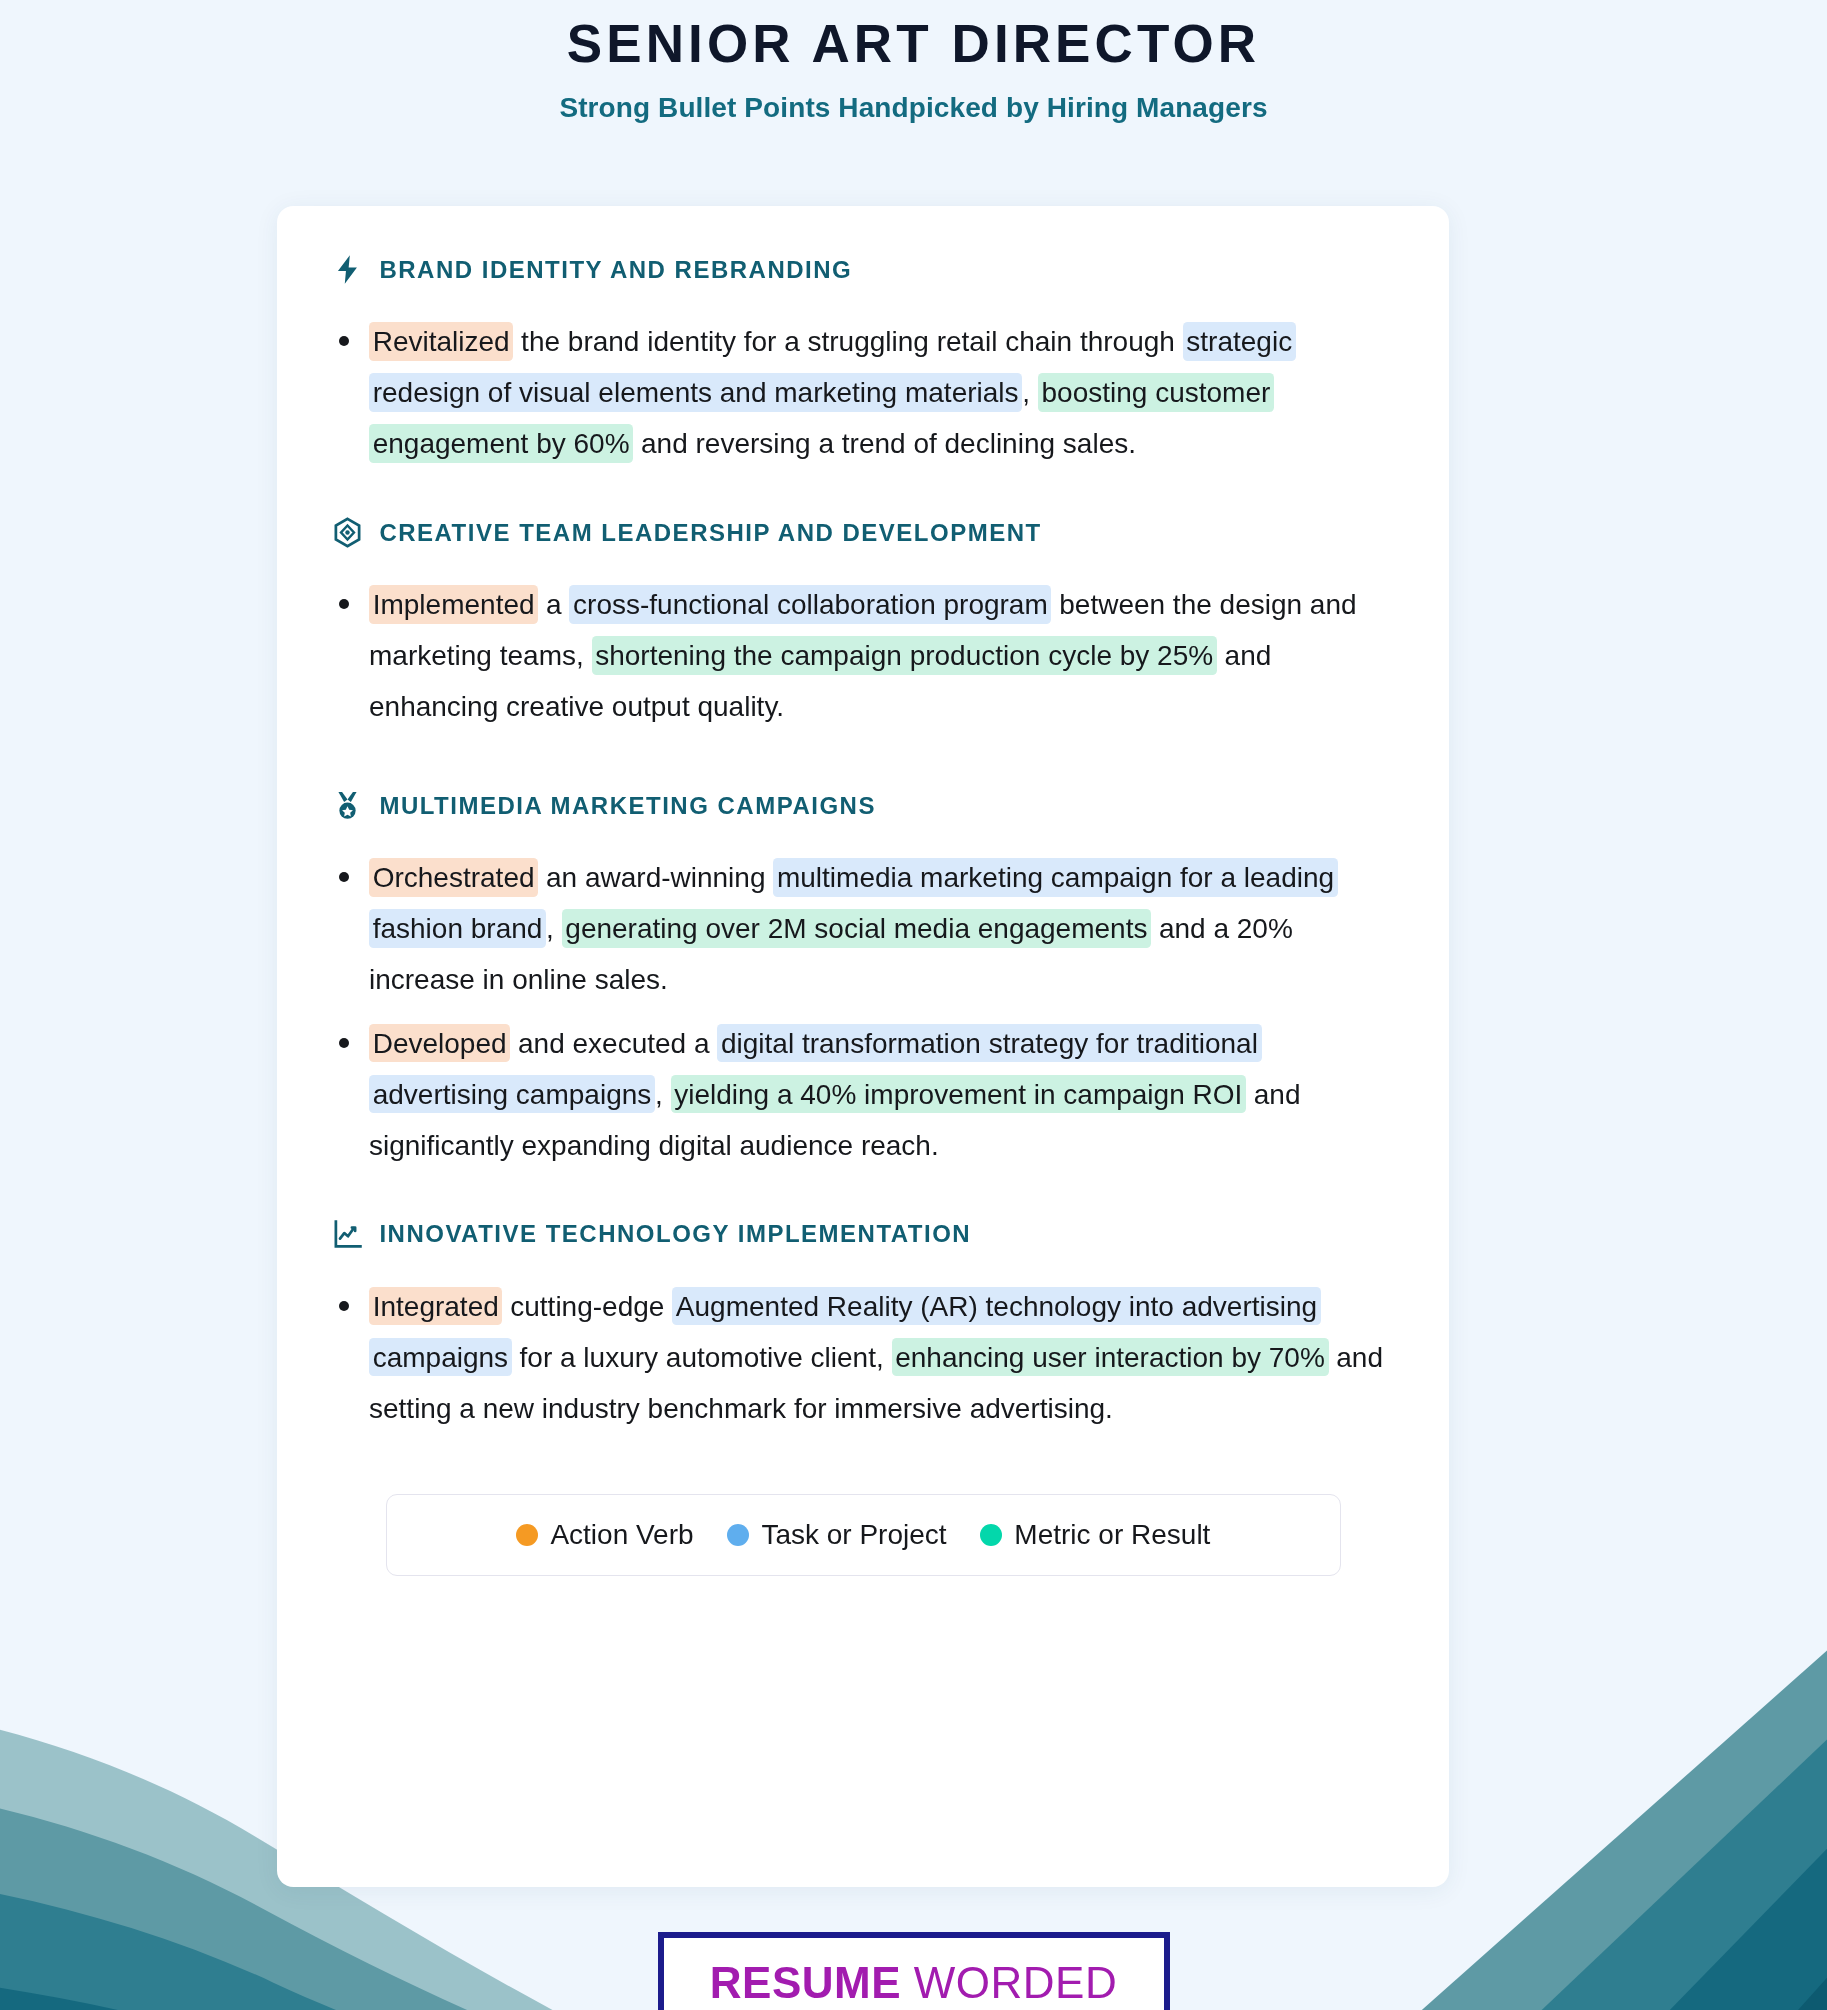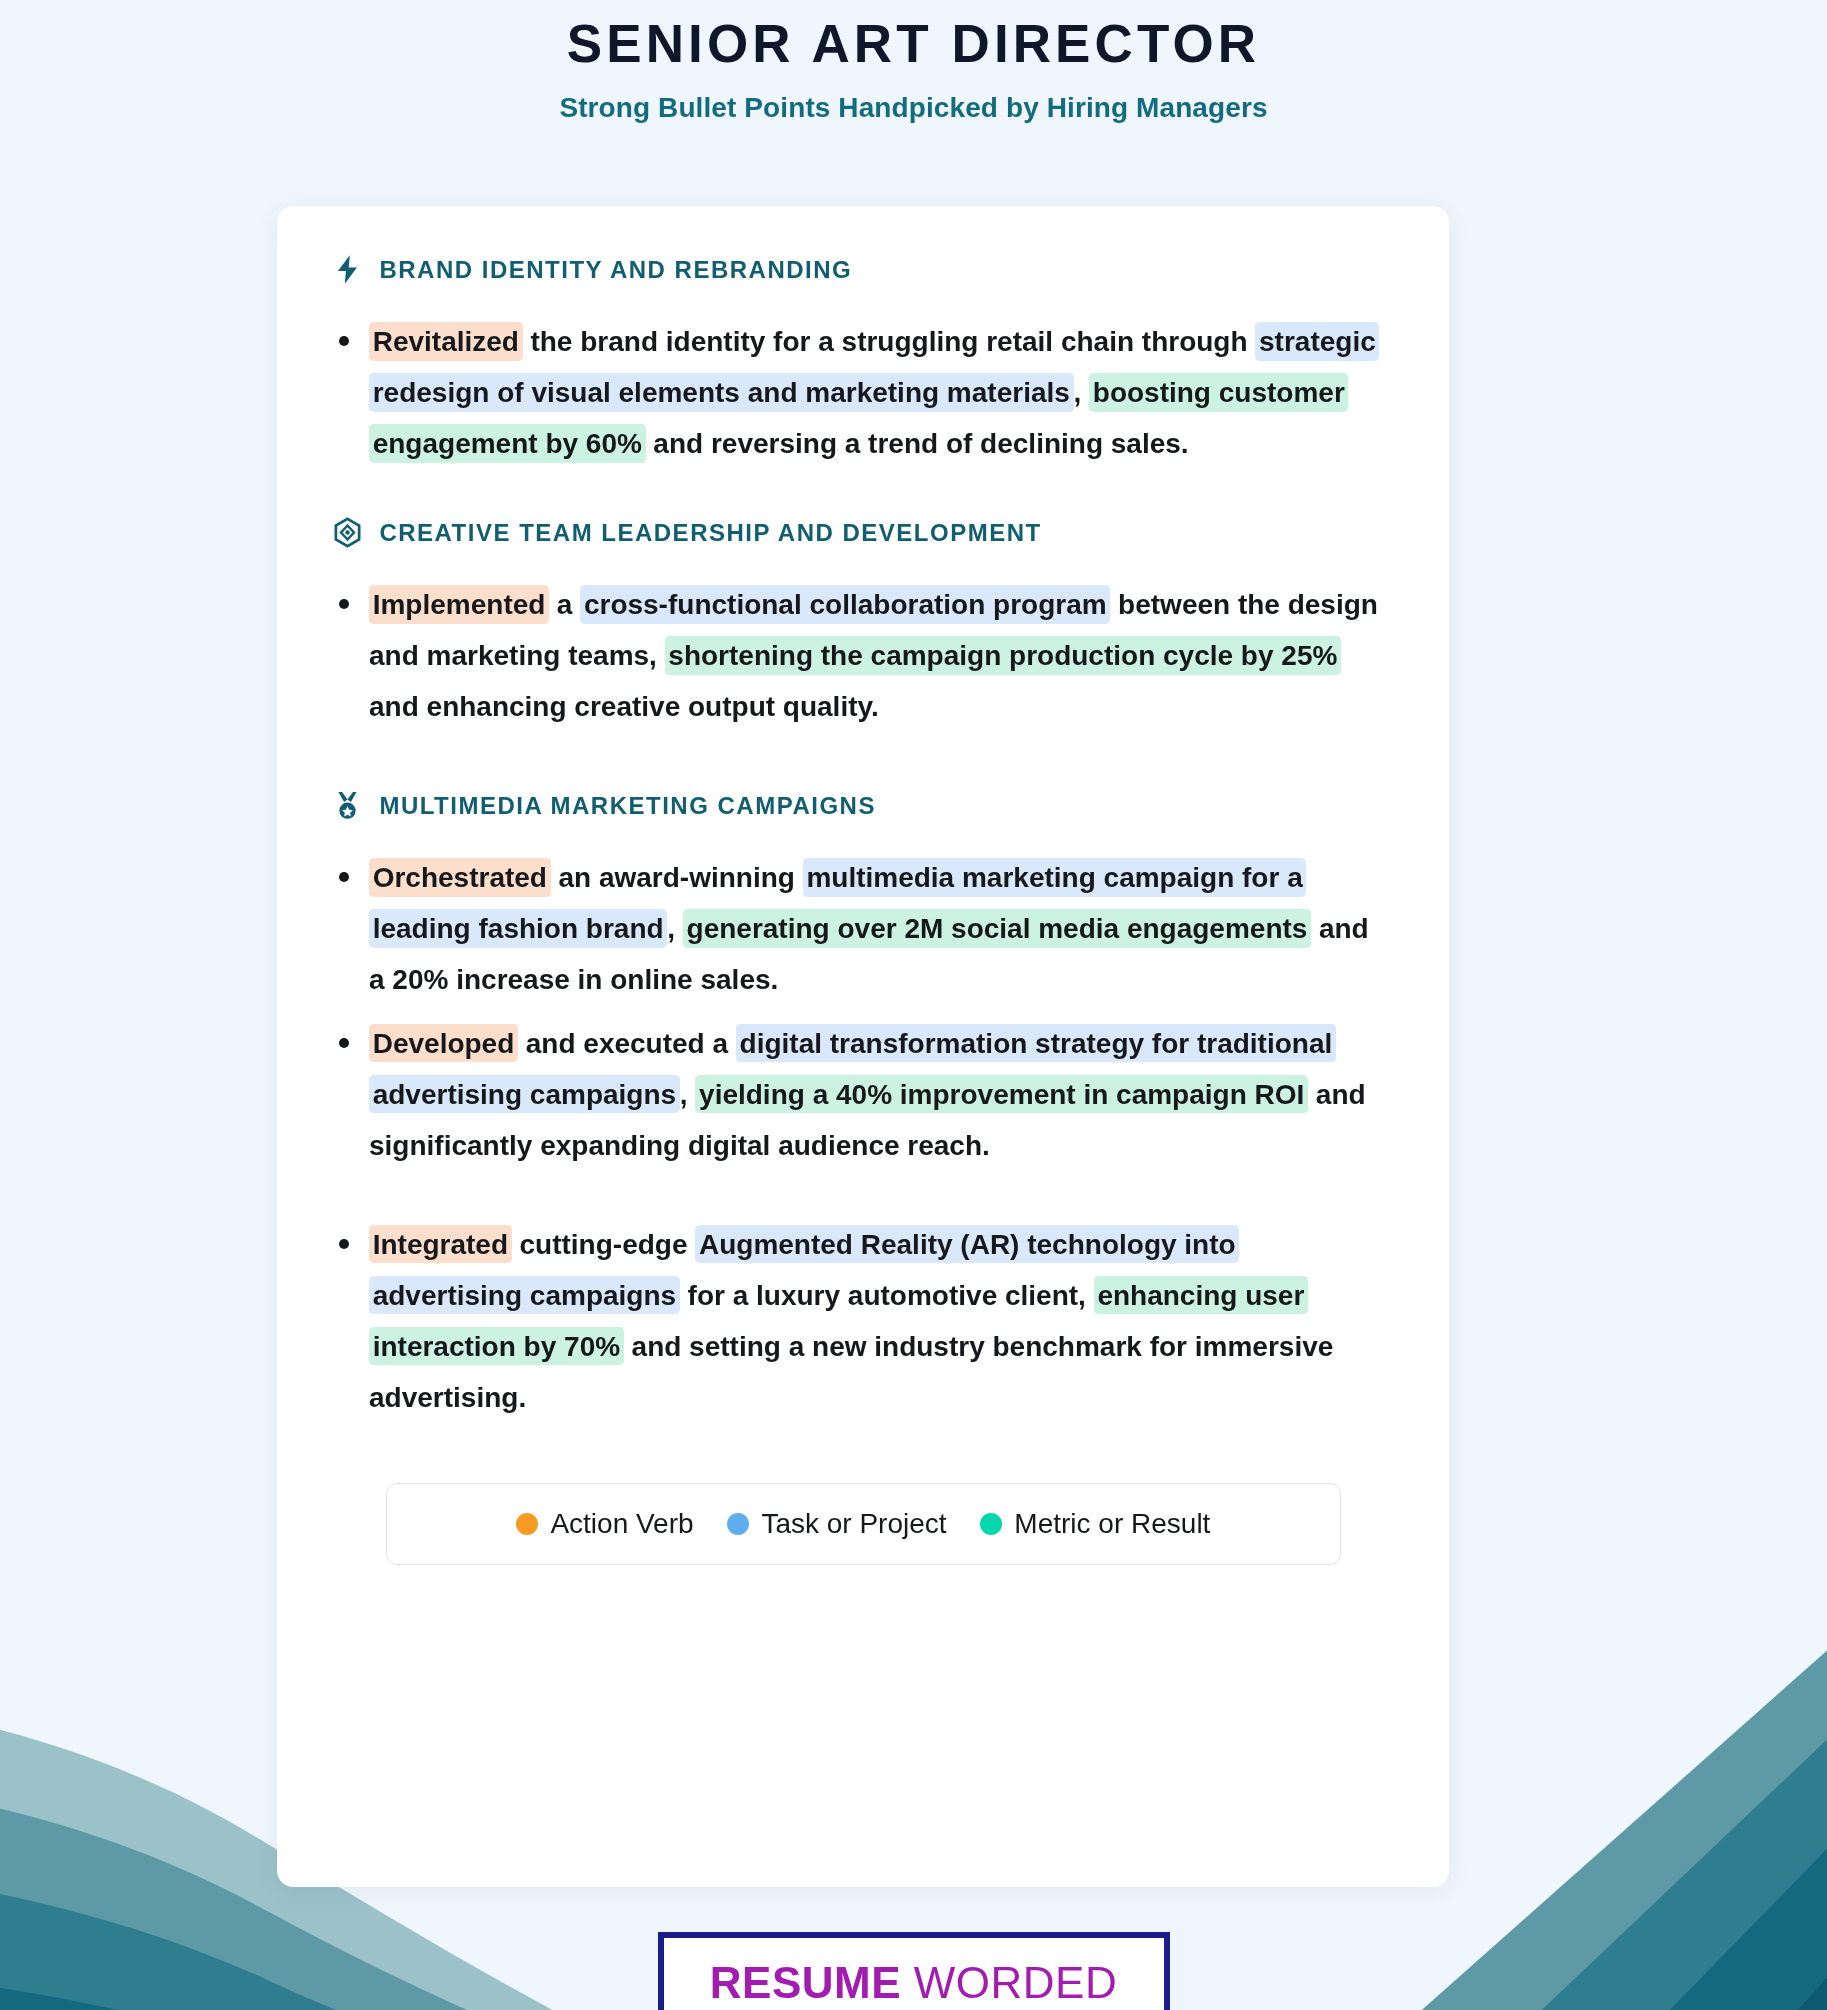--- a/index.html
+++ b/index.html
@@ -84,7 +84,6 @@
     line-height:51px;
     color:#16181c;
     margin-bottom:12.8px;
-    font-weight:bold;
   }
   .bullet:last-child { margin-bottom:0; }
 

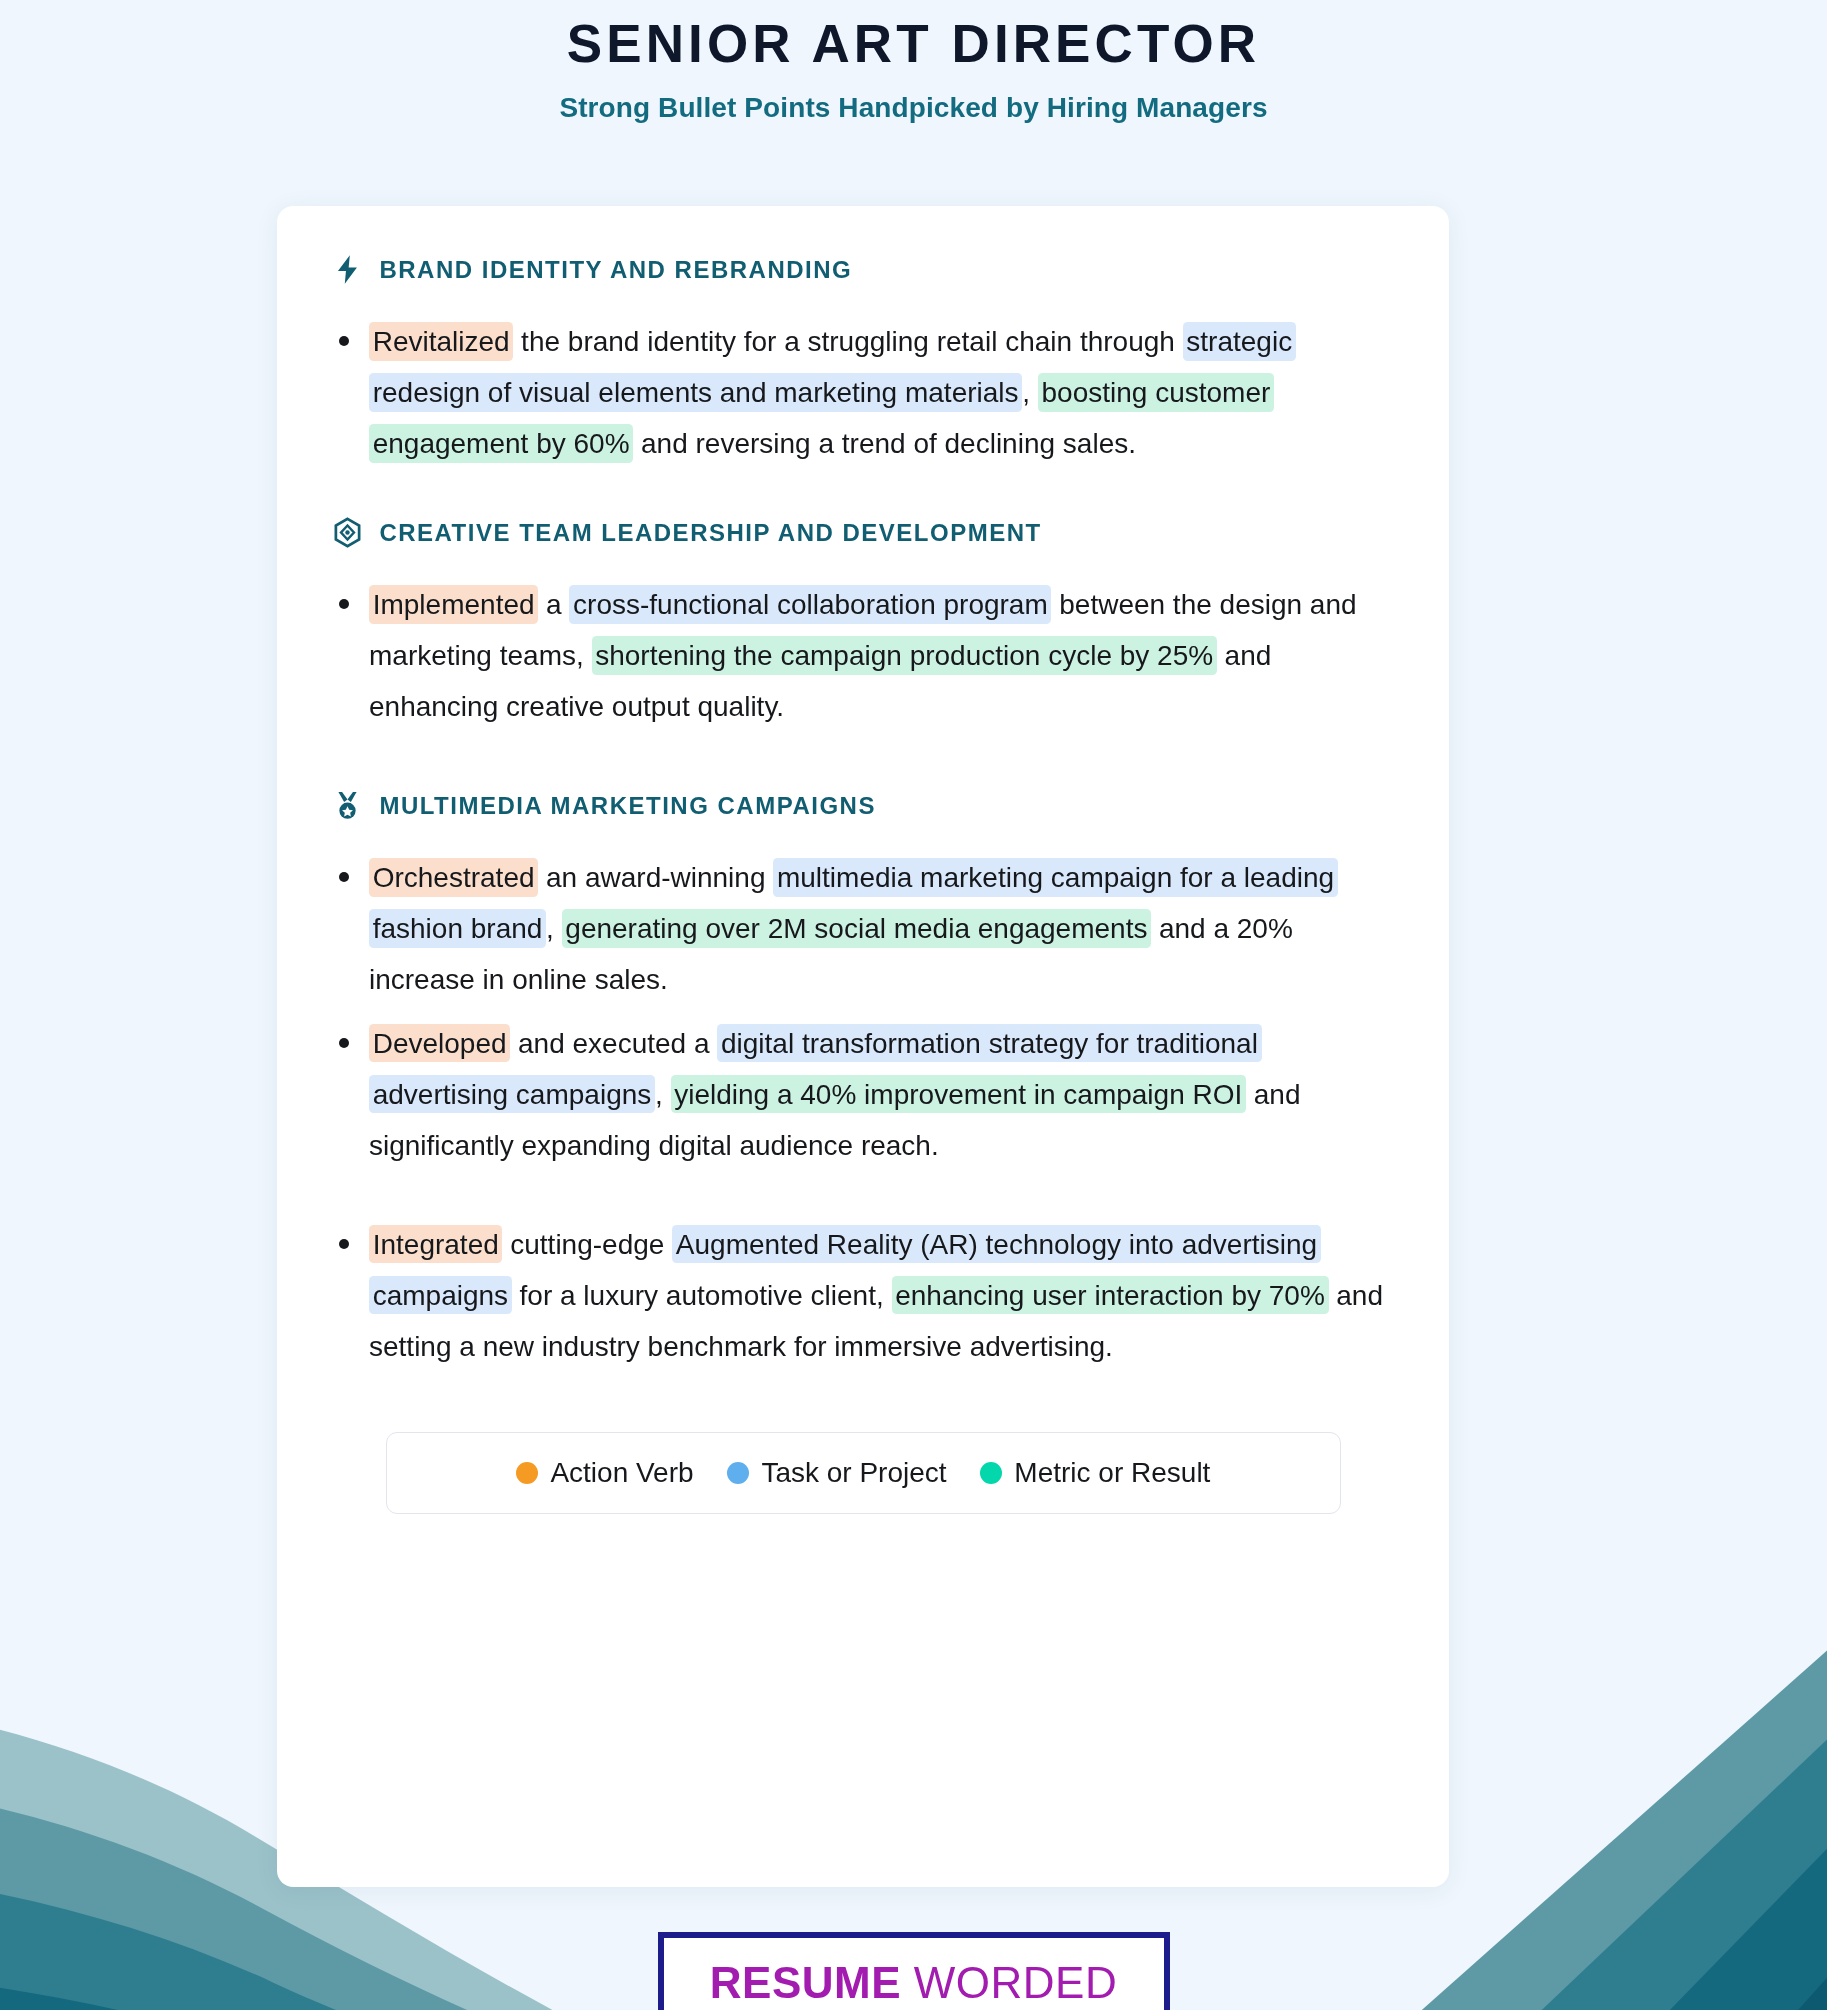--- a/index.html
+++ b/index.html
@@ -215,6 +215,14 @@
         </div>
         <div class="gap-sm"></div>
         <div class="section">
+          <div class="section-head">
+            <svg viewBox="0 0 24 24" class="sec-icon">
+              <path d="M3 2v19.2h19" fill="none" stroke="#115e72" stroke-width="2.1" stroke-linecap="square"></path>
+              <path d="M6.2 15.2l3.3-4.3 2.9 2.5 4.4-6.2" fill="none" stroke="#115e72" stroke-width="2.1" stroke-linejoin="round" stroke-linecap="round"></path>
+              <path d="M15.4 6.6h2.5v2.6" fill="none" stroke="#115e72" stroke-width="2.1" stroke-linejoin="round" stroke-linecap="round"></path>
+            </svg>
+            <span class="sec-title">INNOVATIVE TECHNOLOGY IMPLEMENTATION</span>
+          </div>
           <div class="bullets">
             <div class="bullet"><span class="dot"></span><span class="txt"><mark class="hl-verb">Integrated</mark><span> cutting-edge </span><mark class="hl-task">Augmented Reality (AR) technology into advertising campaigns</mark><span> for a luxury automotive client, </span><mark class="hl-metric">enhancing user interaction by 70%</mark><span> and setting a new industry benchmark for immersive advertising.</span></span></div>
           </div>

